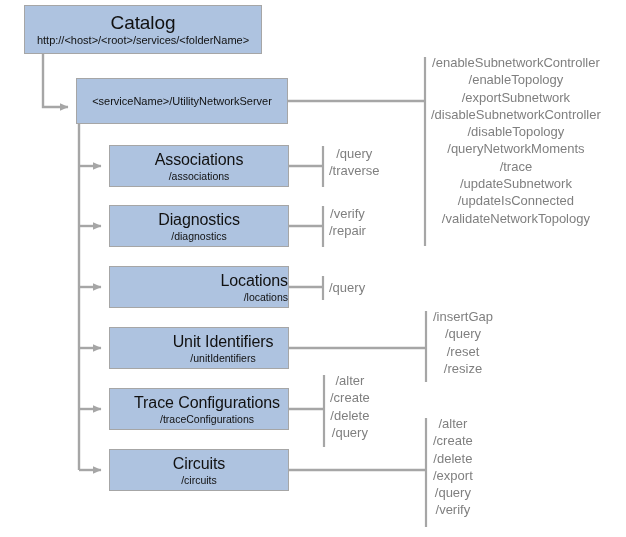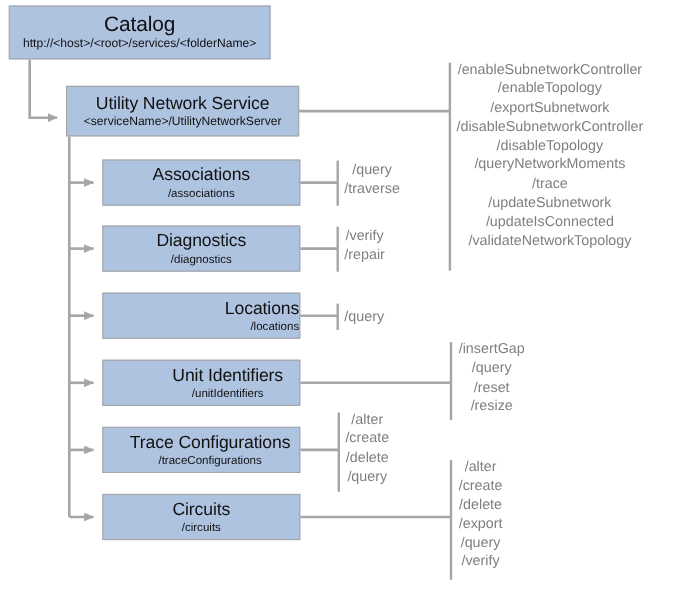--- a/index.html
+++ b/index.html
@@ -11,7 +11,7 @@
     overflow:hidden;
     color:#1a1a1a;
   }
-  #diagram{position:absolute;left:0;top:0;width:524px;height:537px;}
+  #diagram{position:absolute;left:16px;top:0;width:524px;height:537px;}
 
   .node{
     position:absolute;

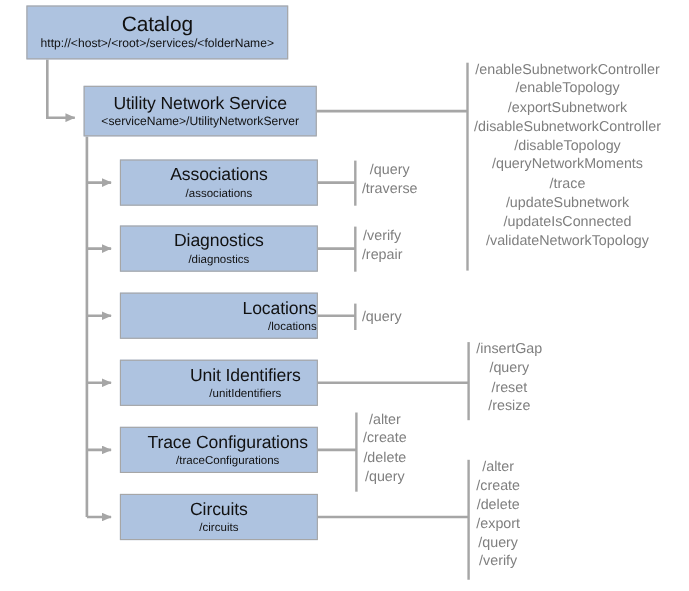--- a/index.html
+++ b/index.html
@@ -134,7 +134,6 @@
   </div>
 
   <div class="node" id="node-service">
-    <div class="title">Utility Network Service</div>
     <div class="sub">&lt;serviceName&gt;/UtilityNetworkServer</div>
   </div>
 

